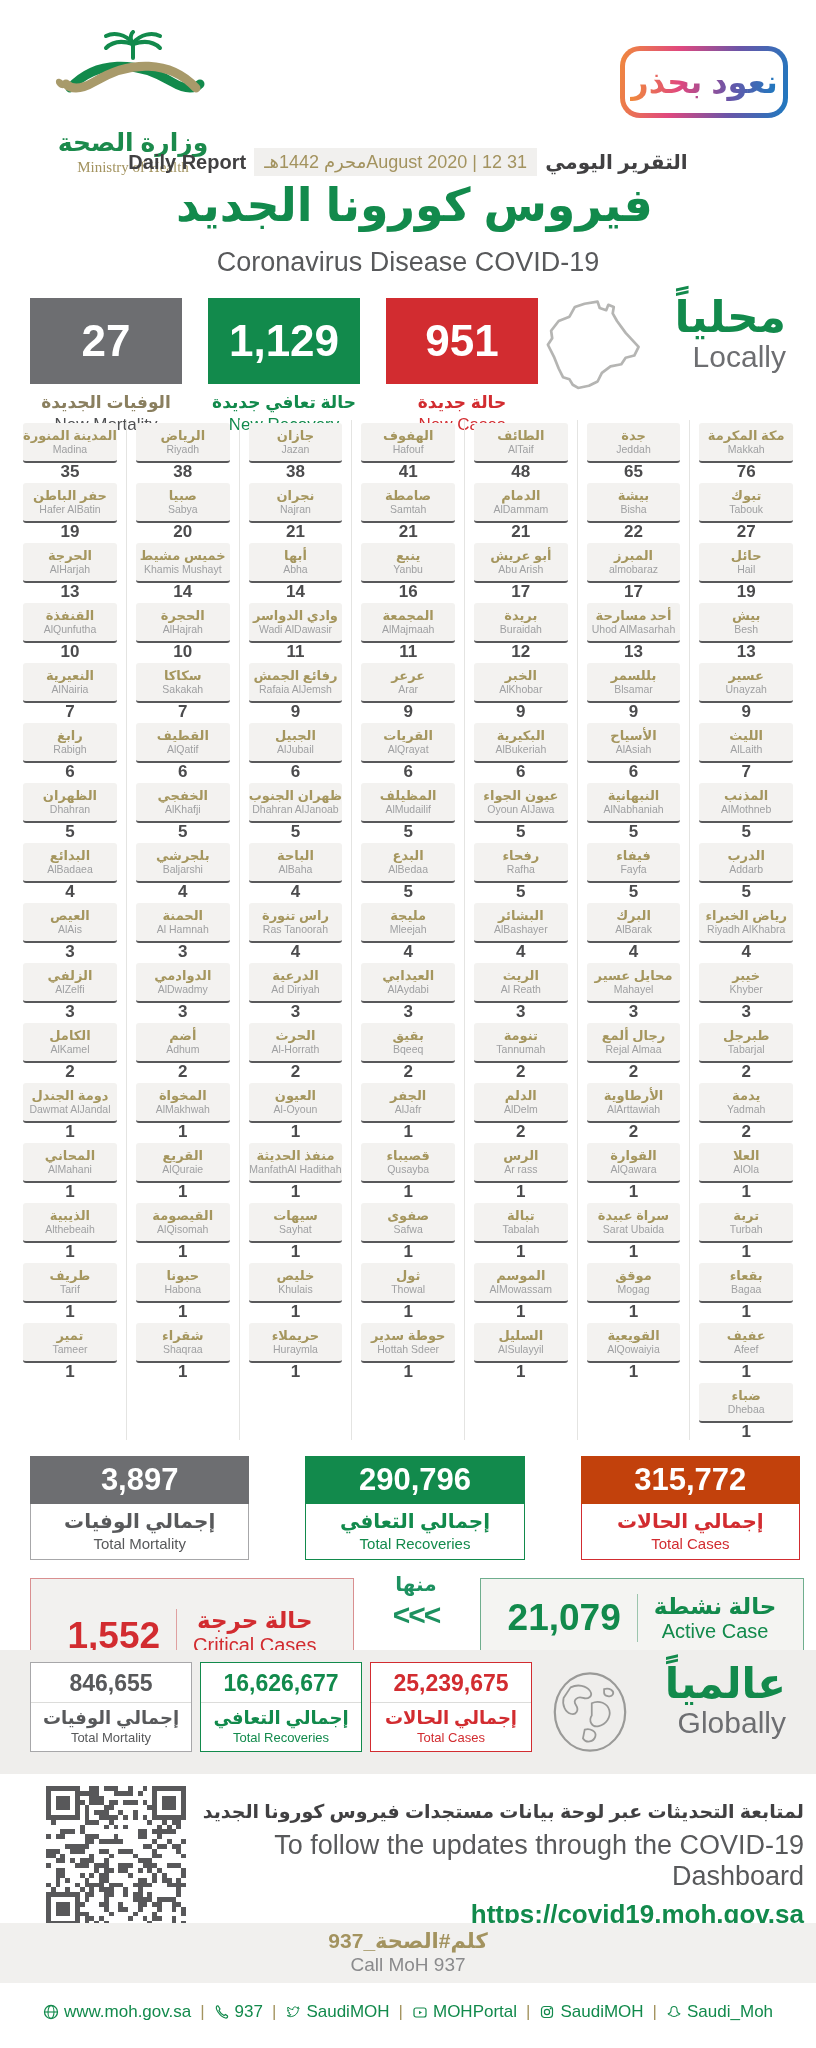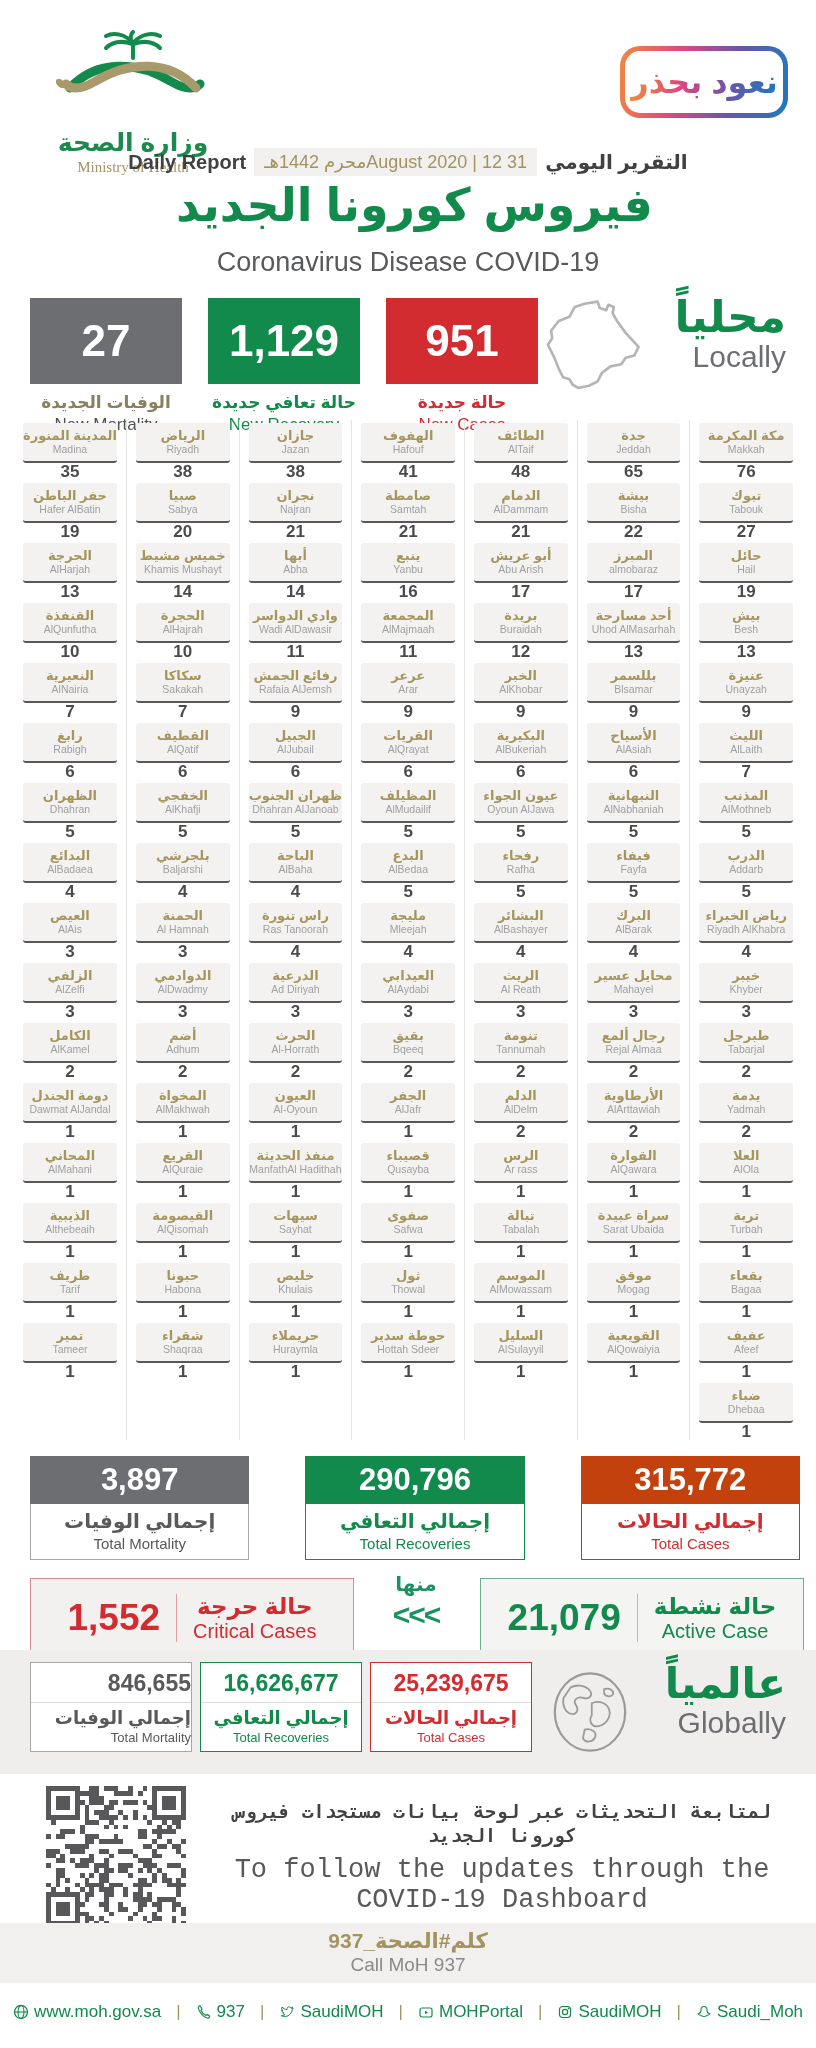--- a/index.html
+++ b/index.html
@@ -874,7 +874,7 @@
         </div>
         <div class="city-cell">
           <div class="city-name-box">
-            <div class="city-ar">عنيزة</div>
+            <div class="city-ar">عسير</div>
             <div class="city-en">Unayzah</div>
           </div>
           <div class="city-val">9</div>

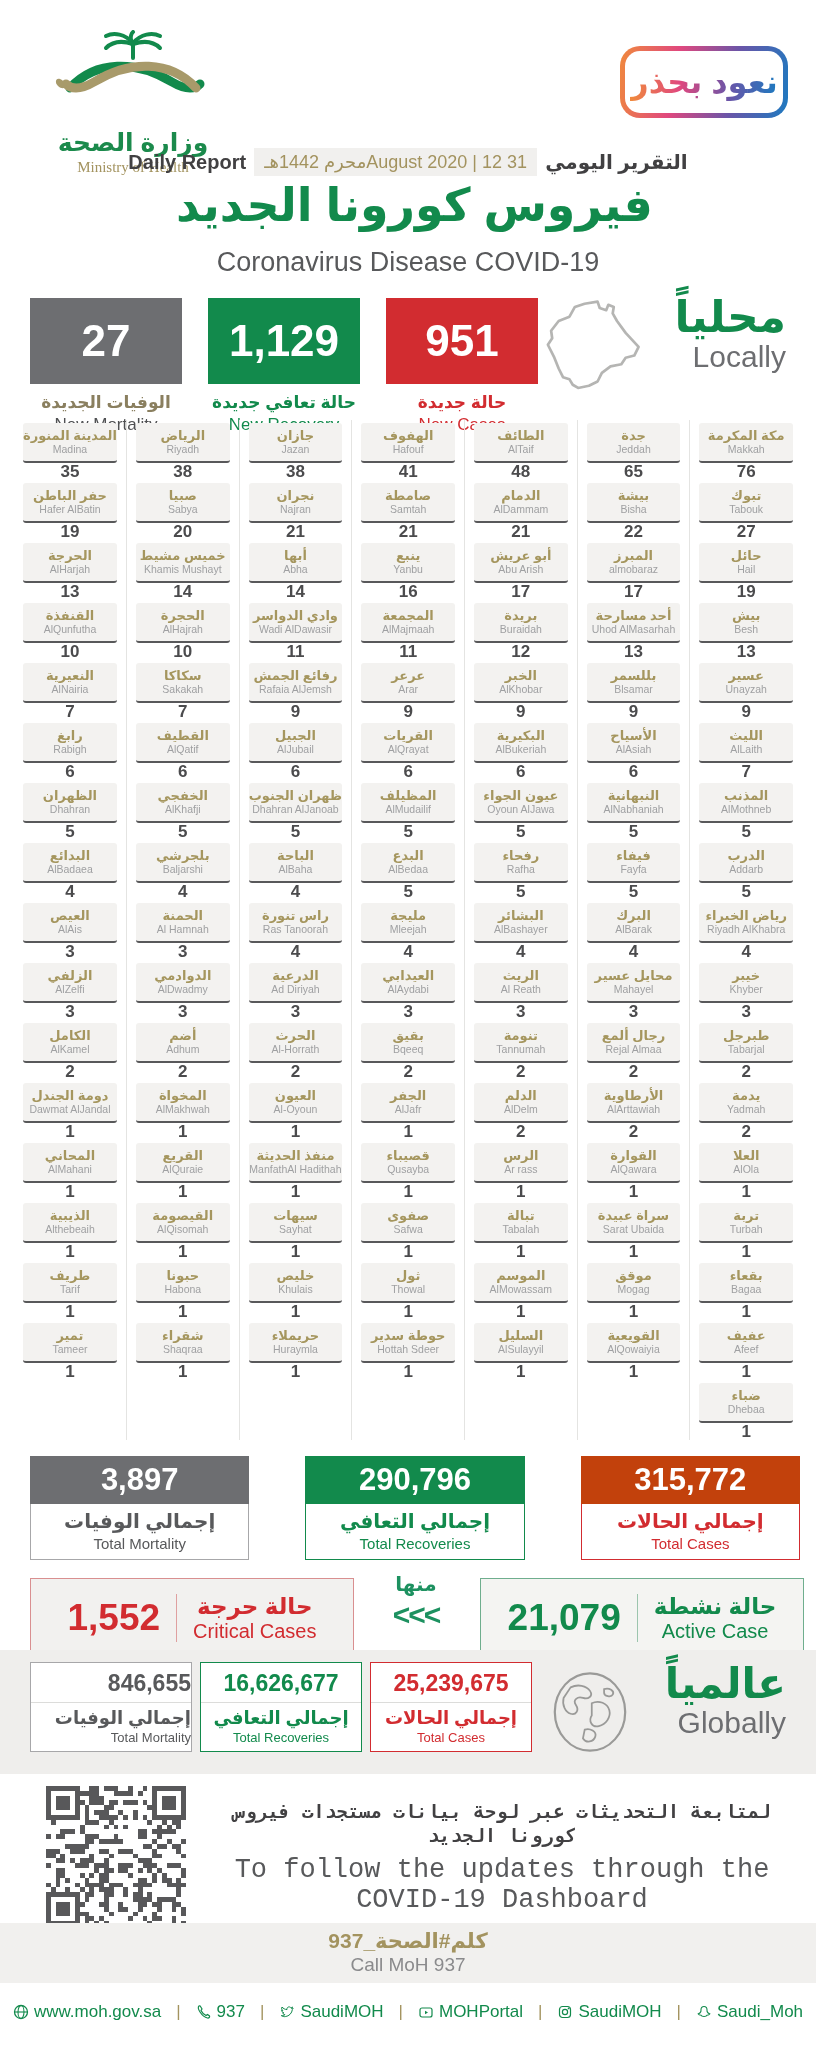--- a/index.html
+++ b/index.html
@@ -51,7 +51,7 @@
   .total-en{font-size:15px;margin-top:2px;}
   
   .crit-box{position:absolute;left:30px;top:1578px;width:322px;height:78px;background:#f2f1ef;border:1px solid #d98f90;
-            display:flex;align-items:center;justify-content:center;gap:16px;}
+            display:flex;align-items:flex-end;justify-content:center;gap:16px;}
   .crit-num{color:#d22c30;font-weight:bold;font-size:37px;}
   .vdiv-red{width:1px;height:48px;background:#dfa0a0;}
   .crit-lbls{text-align:center;color:#d22c30;}

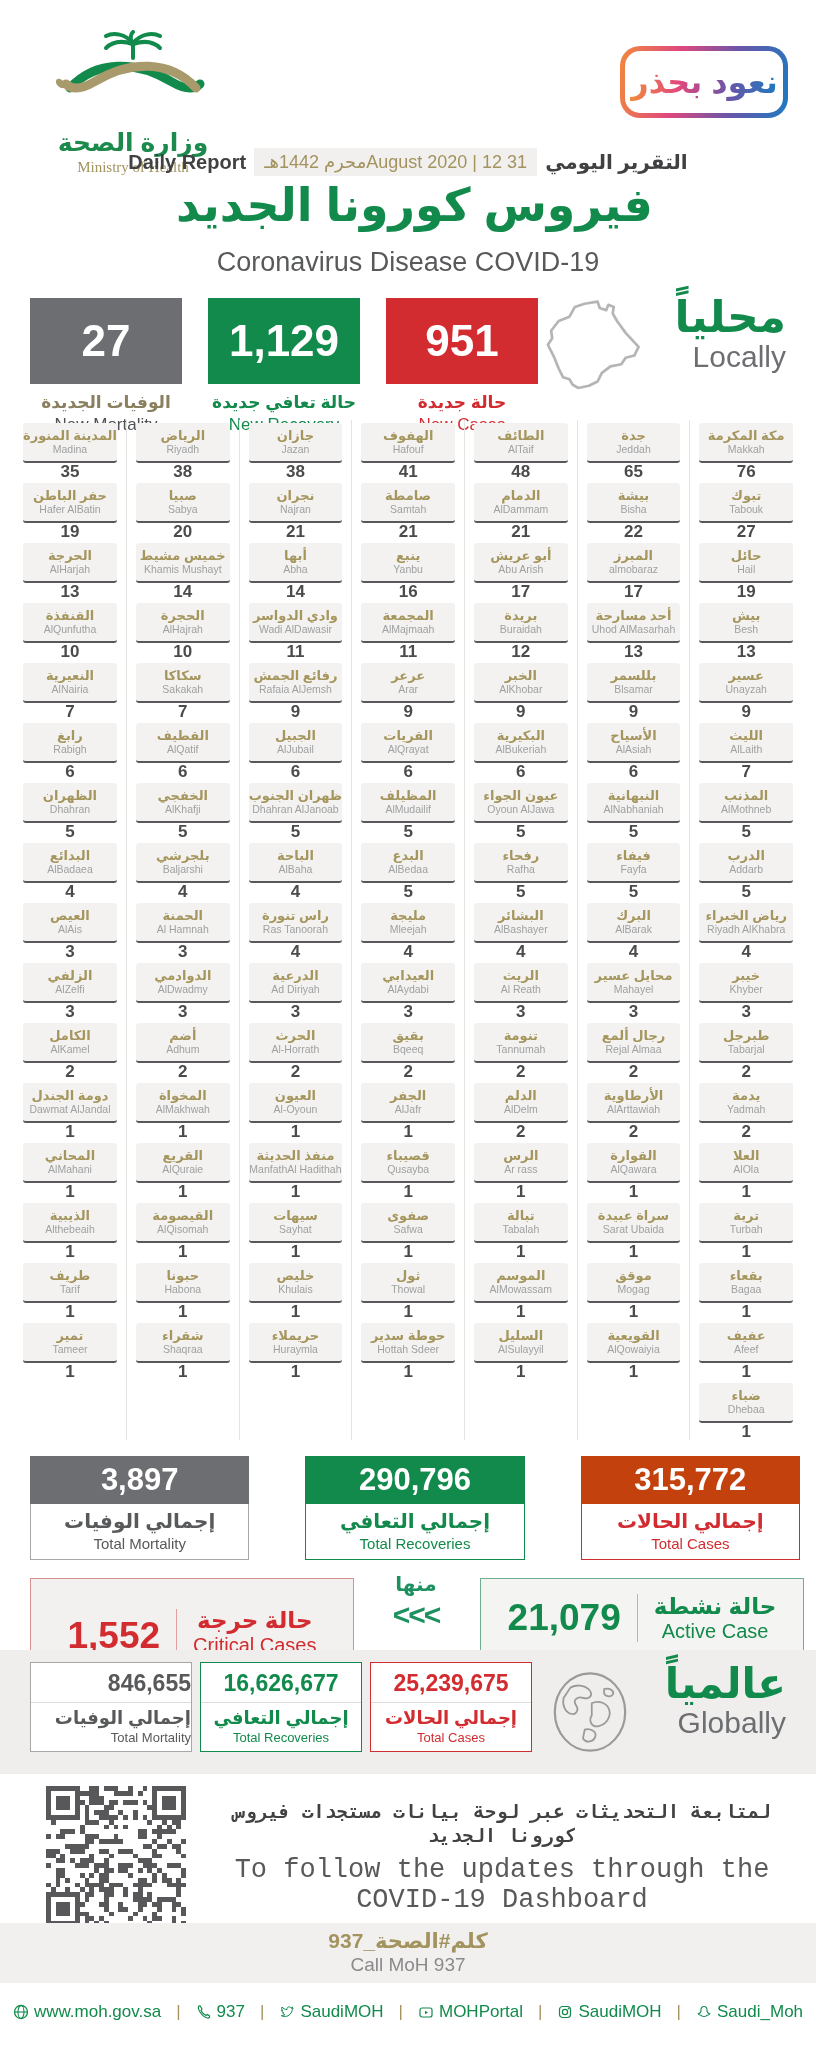--- a/index.html
+++ b/index.html
@@ -1015,7 +1015,7 @@
 
   <div class="global-band"></div>
   <div class="global-boxes" id="global-boxes">
-      <div class="gbox" style="border-color: rgb(167, 167, 169); text-align: right;">
+      <div class="gbox" style="border-color: rgb(167, 167, 169);">
         <div class="gbox-num" style="color: rgb(88, 89, 91);">846,655</div>
         <div class="gbox-ar" style="color: rgb(88, 89, 91);">إجمالي الوفيات</div>
         <div class="gbox-en" style="color: rgb(88, 89, 91);">Total Mortality</div>

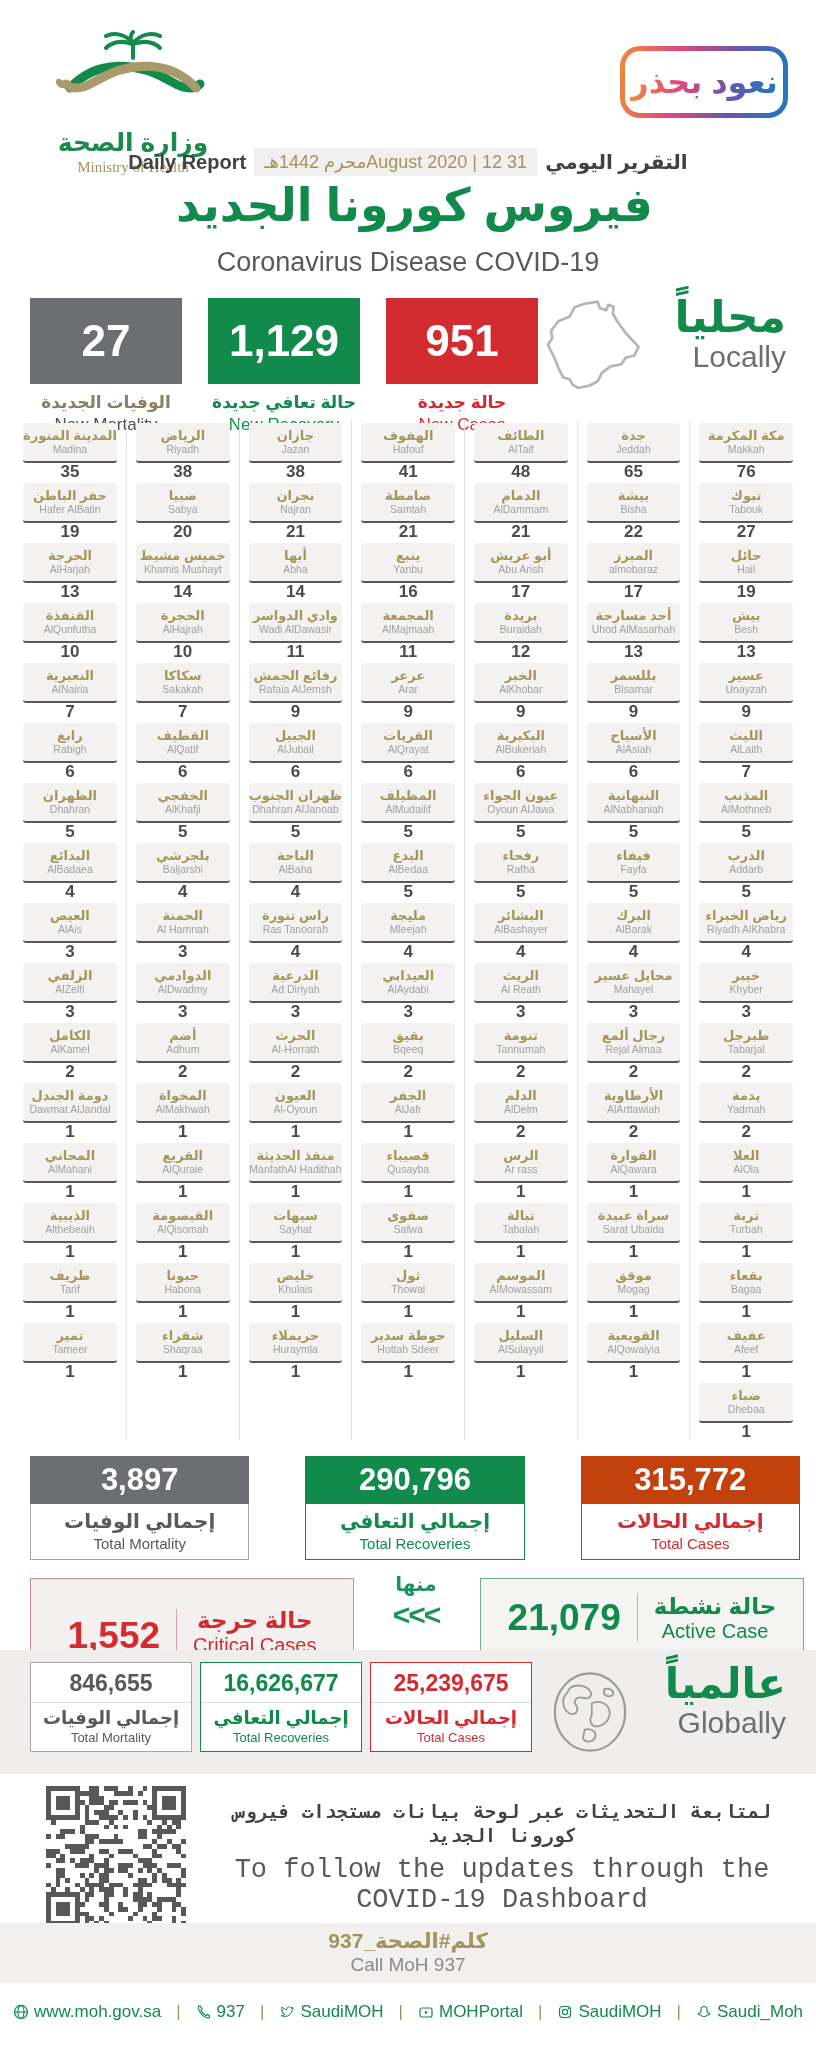--- a/index.html
+++ b/index.html
@@ -80,7 +80,7 @@
   .global-head .en{color:#6d6e71;font-size:30px;}
   
   .qr{position:absolute;left:46px;top:1786px;}
-  .dash-text{position:absolute;left:200px;right:12px;top:1800px;text-align:center;font-family:Liberation Mono, monospace;}
+  .dash-text{position:absolute;left:200px;right:12px;top:1800px;text-align:right;}
   .dash-ar{color:#414042;font-weight:bold;font-size:19px;direction:rtl;}
   .dash-en{color:#58595b;font-size:27px;margin-top:7px;}
   .dash-link{color:#128a4c;font-weight:bold;font-size:26px;margin-top:7px;display:inline-block;text-decoration:none;}

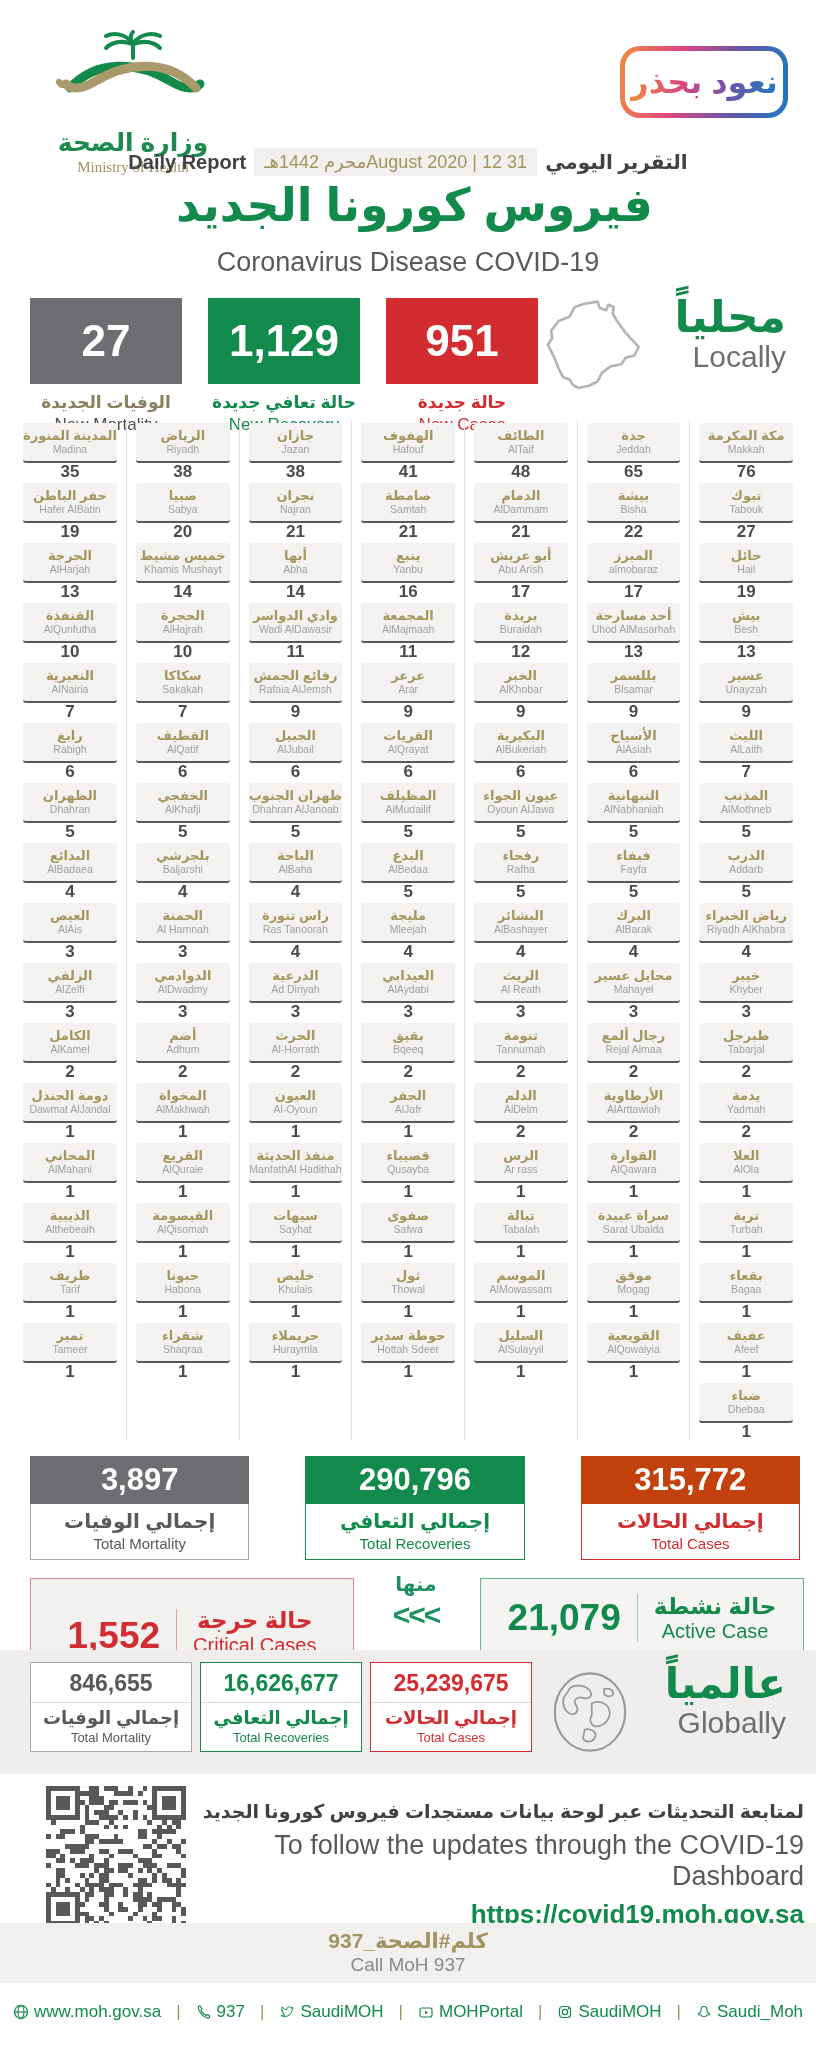--- a/index.html
+++ b/index.html
@@ -88,7 +88,7 @@
   .call-band{position:absolute;top:1923px;left:0;width:816px;height:60px;background:#f1f0ee;text-align:center;}
   .call-ar{color:#a3935f;font-weight:bold;font-size:21px;direction:rtl;margin-top:6px;}
   .call-en{color:#8a8a8c;font-size:19px;margin-top:1px;}
-  .footer-links{position:absolute;top:2002px;left:0;right:0;display:flex;justify-content:center;align-items:center;gap:15px;
+  .footer-links{position:absolute;top:2002px;left:0;right:0;display:flex;justify-content:center;align-items:center;gap:9px;
                 color:#128a4c;font-size:17px;}
   .flink{display:flex;align-items:center;gap:5px;}
   .fsep{color:#a3935f;}

